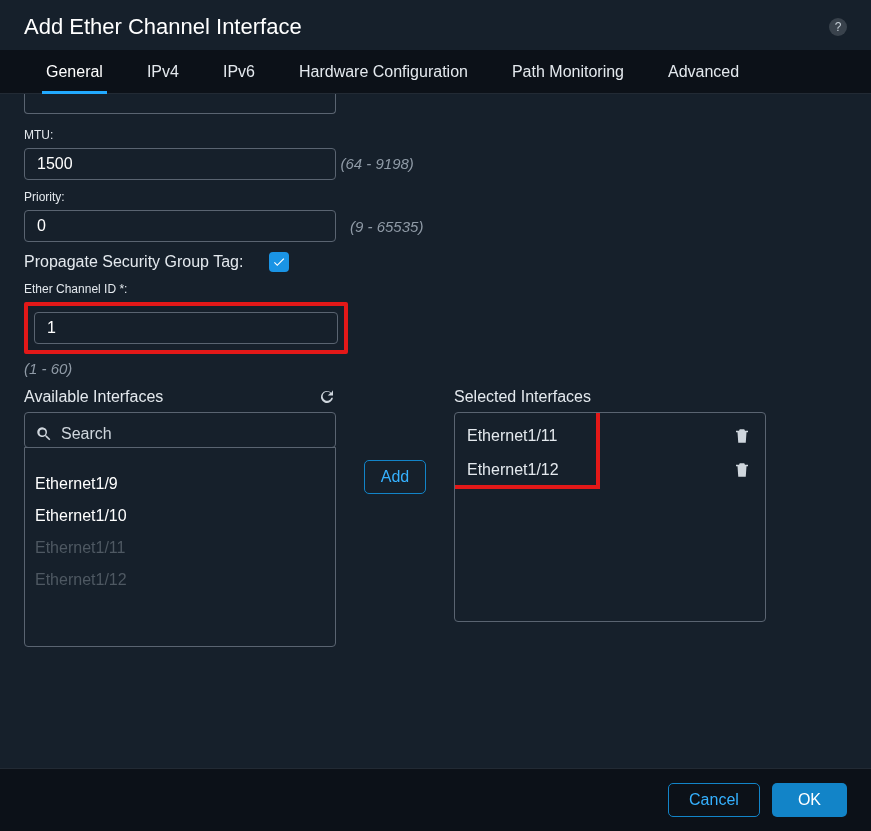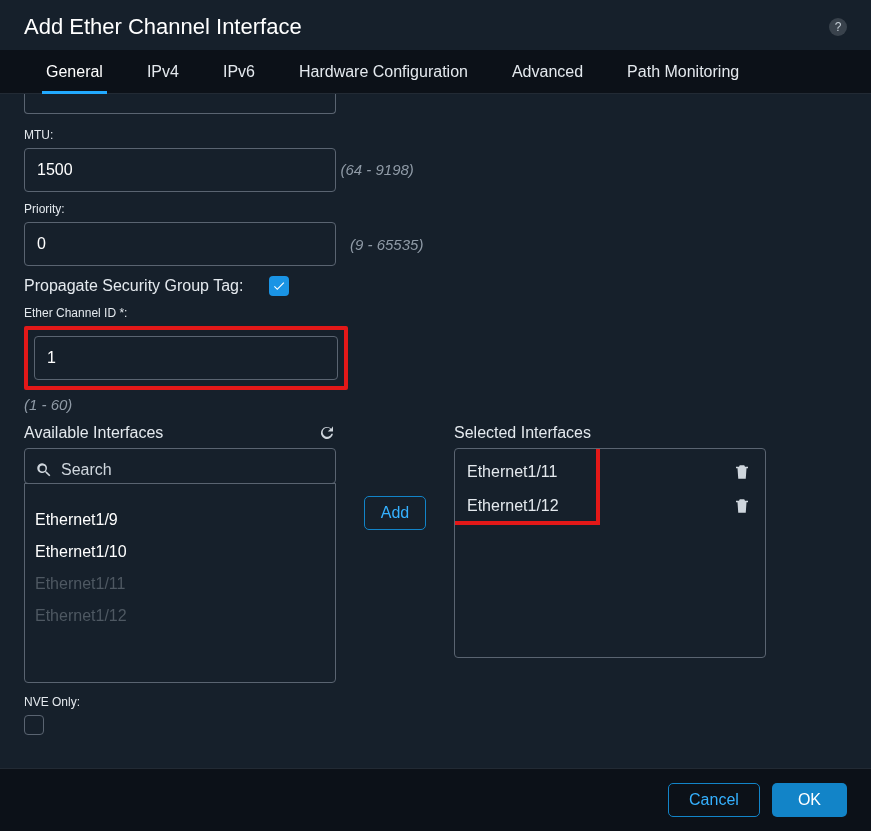--- a/index.html
+++ b/index.html
@@ -247,8 +247,8 @@
     <div class="tab">IPv4</div>
     <div class="tab">IPv6</div>
     <div class="tab">Hardware Configuration</div>
+    <div class="tab">Path Monitoring</div>
     <div class="tab">Advanced</div>
-    <div class="tab">Path Monitoring</div>
   </div>
 
   <div class="content">

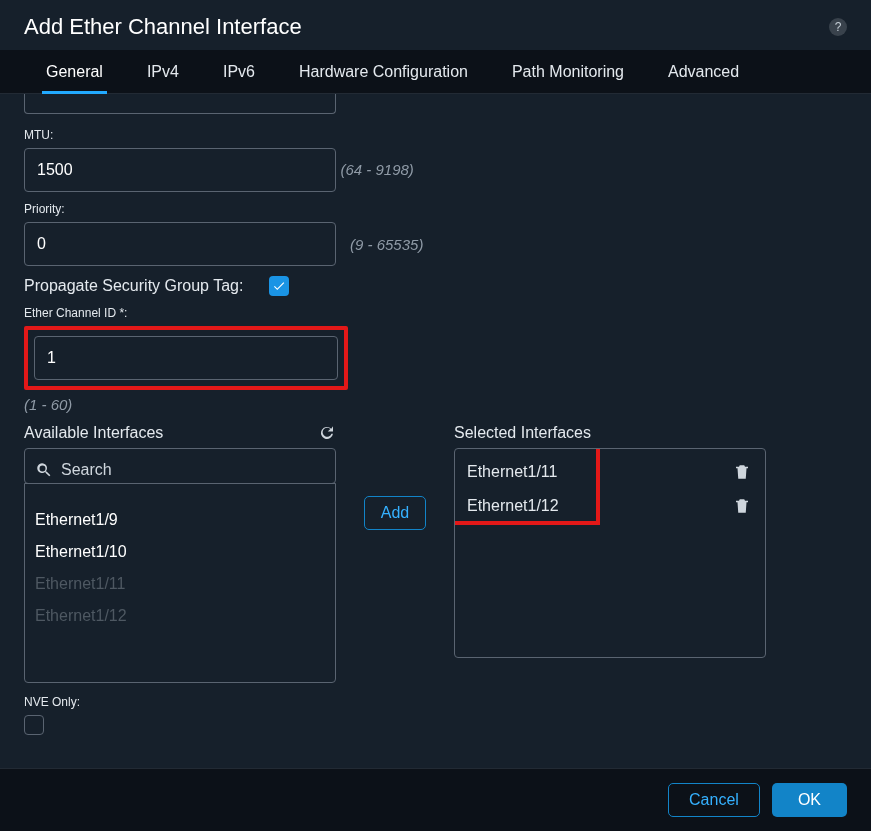--- a/index.html
+++ b/index.html
@@ -73,7 +73,7 @@
   }
   .field-input {
     width: 312px;
-    height: 44px;
+    height: 32px;
     border: 1px solid #5a6471;
     background: transparent;
     color: #fff;

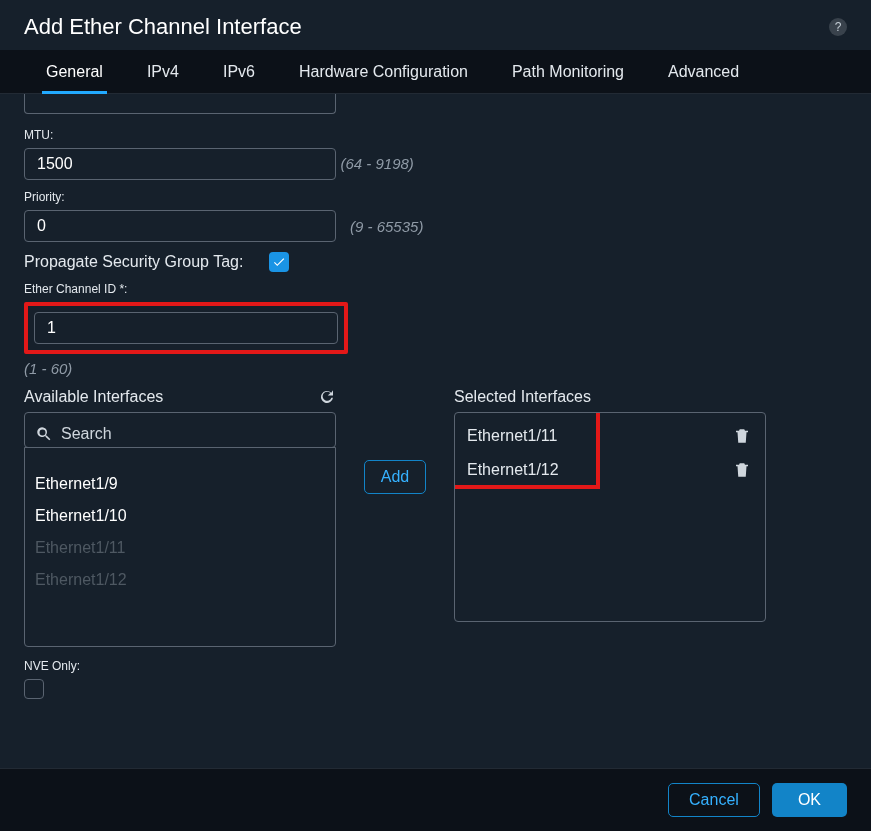--- a/index.html
+++ b/index.html
@@ -148,8 +148,8 @@
     border: 1px solid #5a6471;
     border-radius: 4px;
     height: 36px;
-    display: flex; align-items: flex-end;
-    padding: 4px 10px;
+    display: flex; align-items: flex-start;
+    padding: 12px 10px;
     gap: 8px;
   }
   .search-box input {

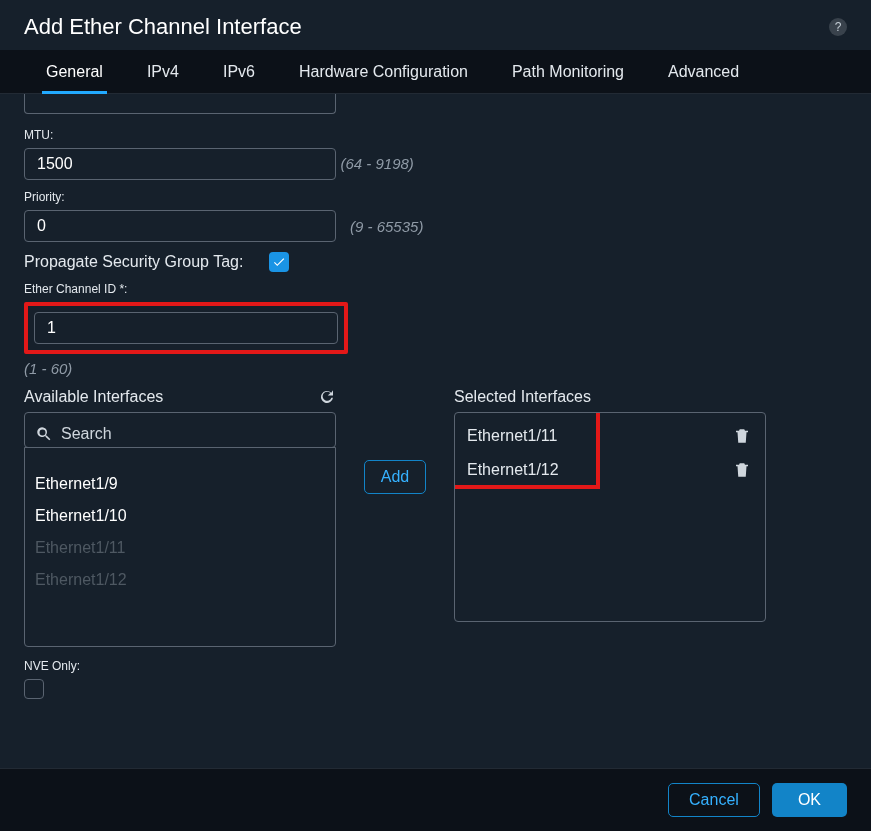--- a/index.html
+++ b/index.html
@@ -345,10 +345,6 @@
 
     </div>
 
-    <div class="form-group" style="margin-top:12px;">
-      <span class="label">NVE Only:</span>
-      <div class="checkbox-empty"></div>
-    </div>
 
   </div>
 

